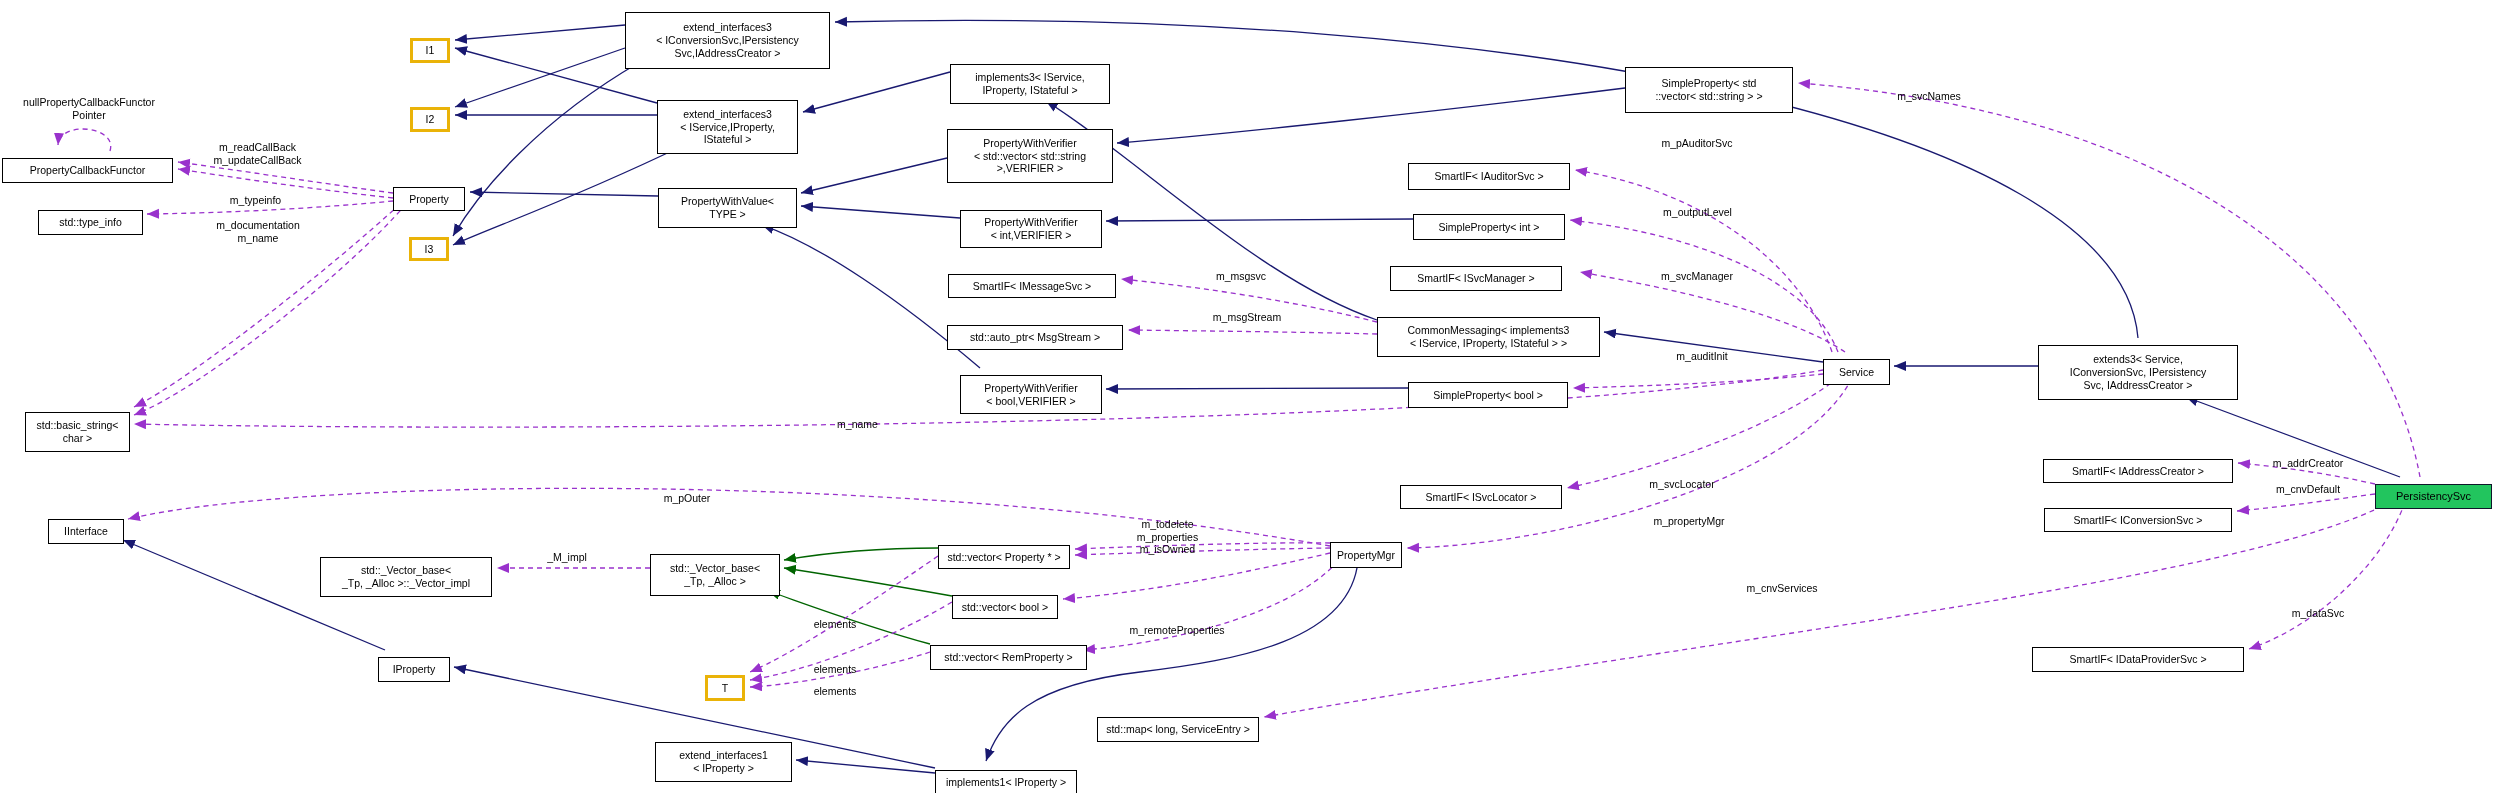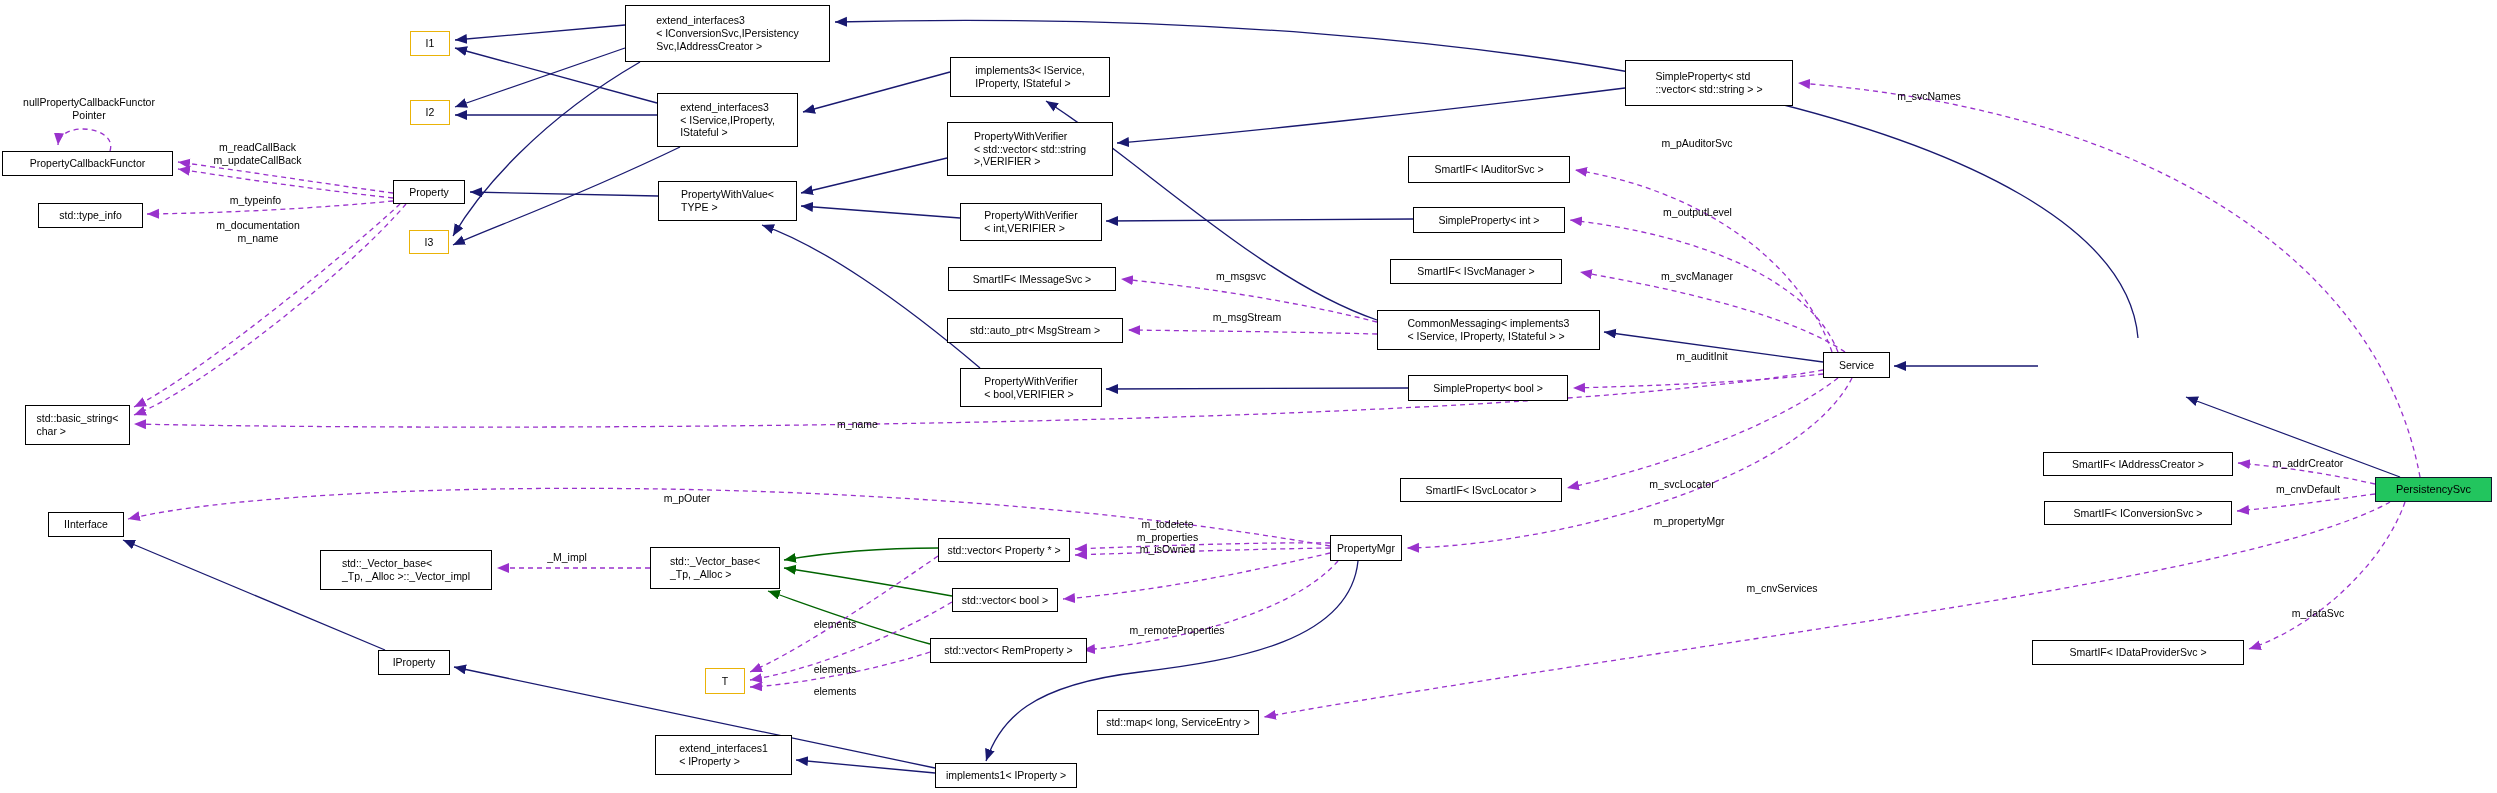--- a/index.html
+++ b/index.html
@@ -7,8 +7,8 @@
           font-family:"Liberation Sans","DejaVu Sans",sans-serif;}
   #edges{position:absolute;left:0;top:0;}
   .node{position:absolute;box-sizing:border-box;border:1px solid #000;background:#fff;
-        display:flex;align-items:center;justify-content:center;
-        font-size:10.5px;line-height:1.22;color:#000;white-space:pre-line;padding:1px 3px;}
+        display:flex;align-items:center;justify-content:center;text-align:center;
+        font-size:10.5px;line-height:1.22;color:#000;white-space:pre-line;padding:1px 3px;margin-top:7px;}
   .node.param{border:1px solid #eab308;}
   .node.current{background:#22c55e;border:1px solid #0f172a;font-size:11px;}
   .elabel{position:absolute;font-size:10.5px;line-height:1.2;color:#000;text-align:center;

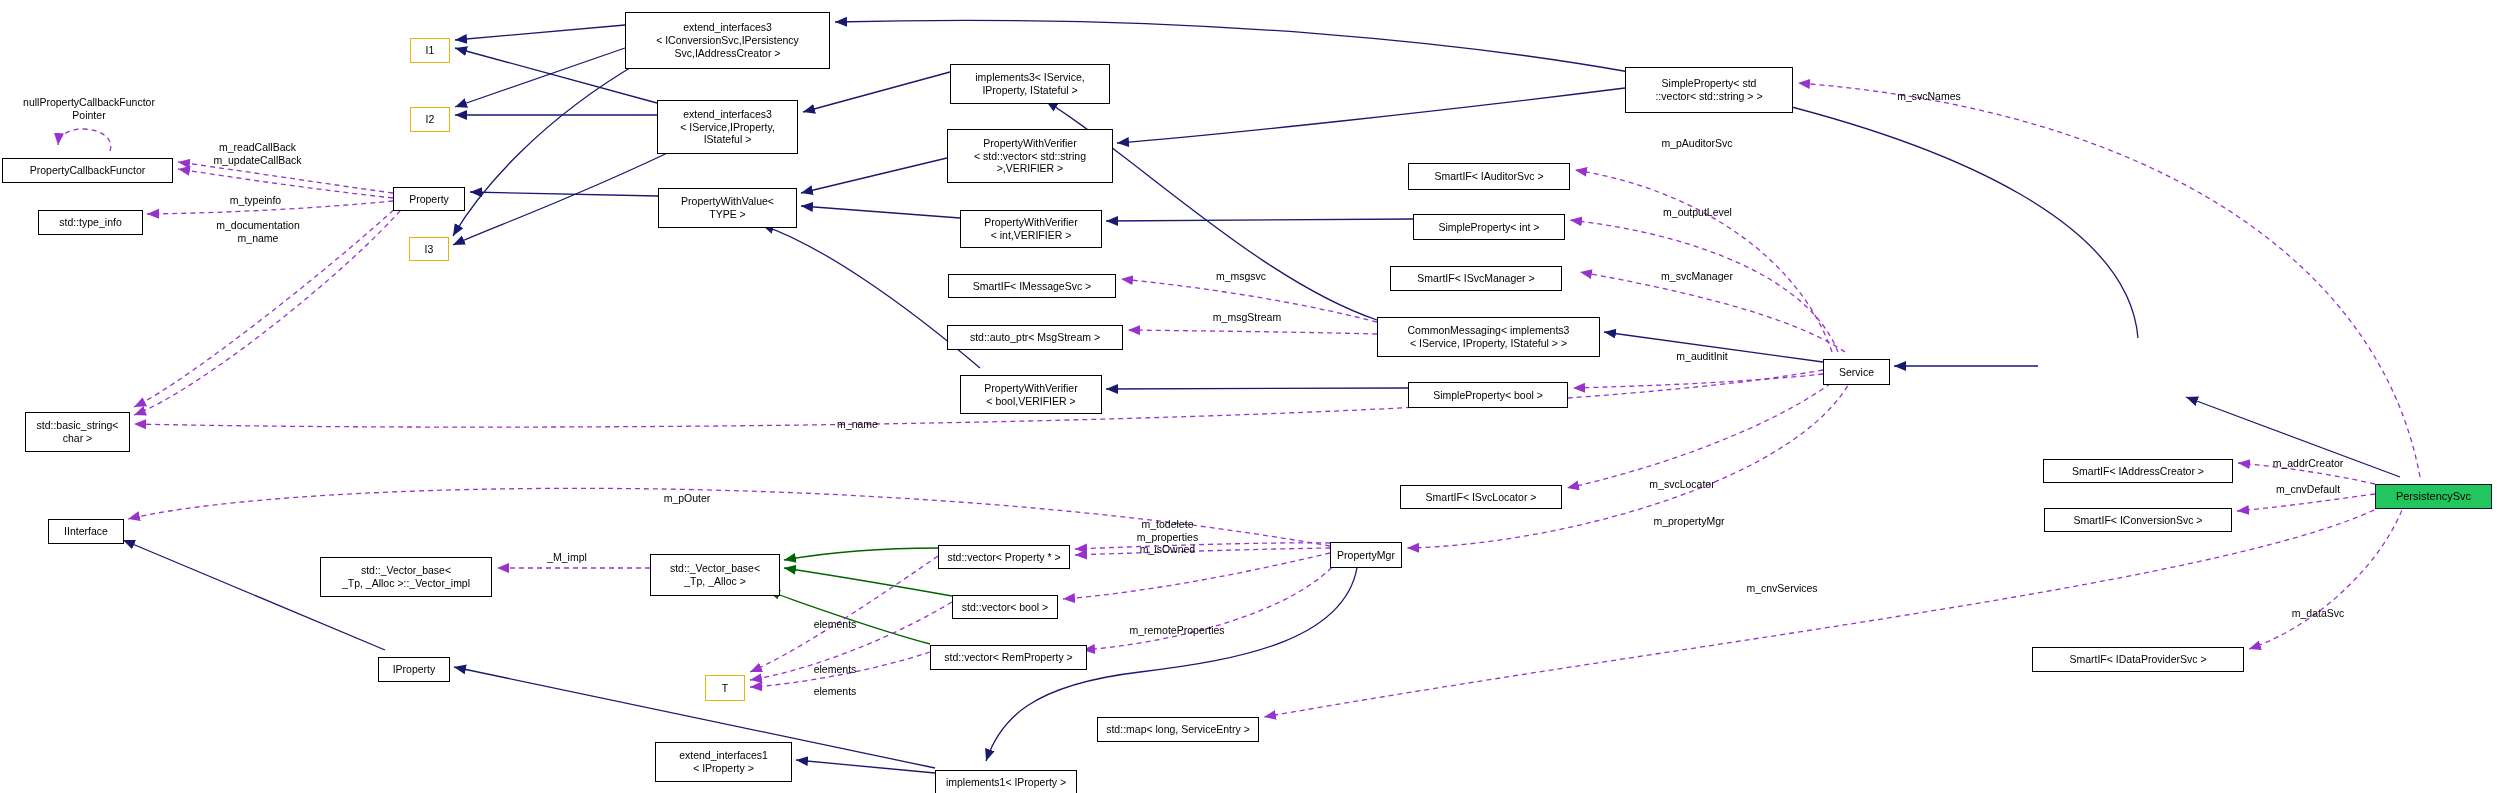--- a/index.html
+++ b/index.html
@@ -9,7 +9,7 @@
   .node{position:absolute;box-sizing:border-box;border:1px solid #000;background:#fff;
         display:flex;align-items:center;justify-content:center;text-align:center;
         font-size:10.5px;line-height:1.22;color:#000;white-space:pre-line;padding:1px 3px;margin-top:7px;}
-  .node.param{border:1px solid #eab308;}
+  .node.param{border:3px solid #eab308;}
   .node.current{background:#22c55e;border:1px solid #0f172a;font-size:11px;}
   .elabel{position:absolute;font-size:10.5px;line-height:1.2;color:#000;text-align:center;
           white-space:pre-line;}

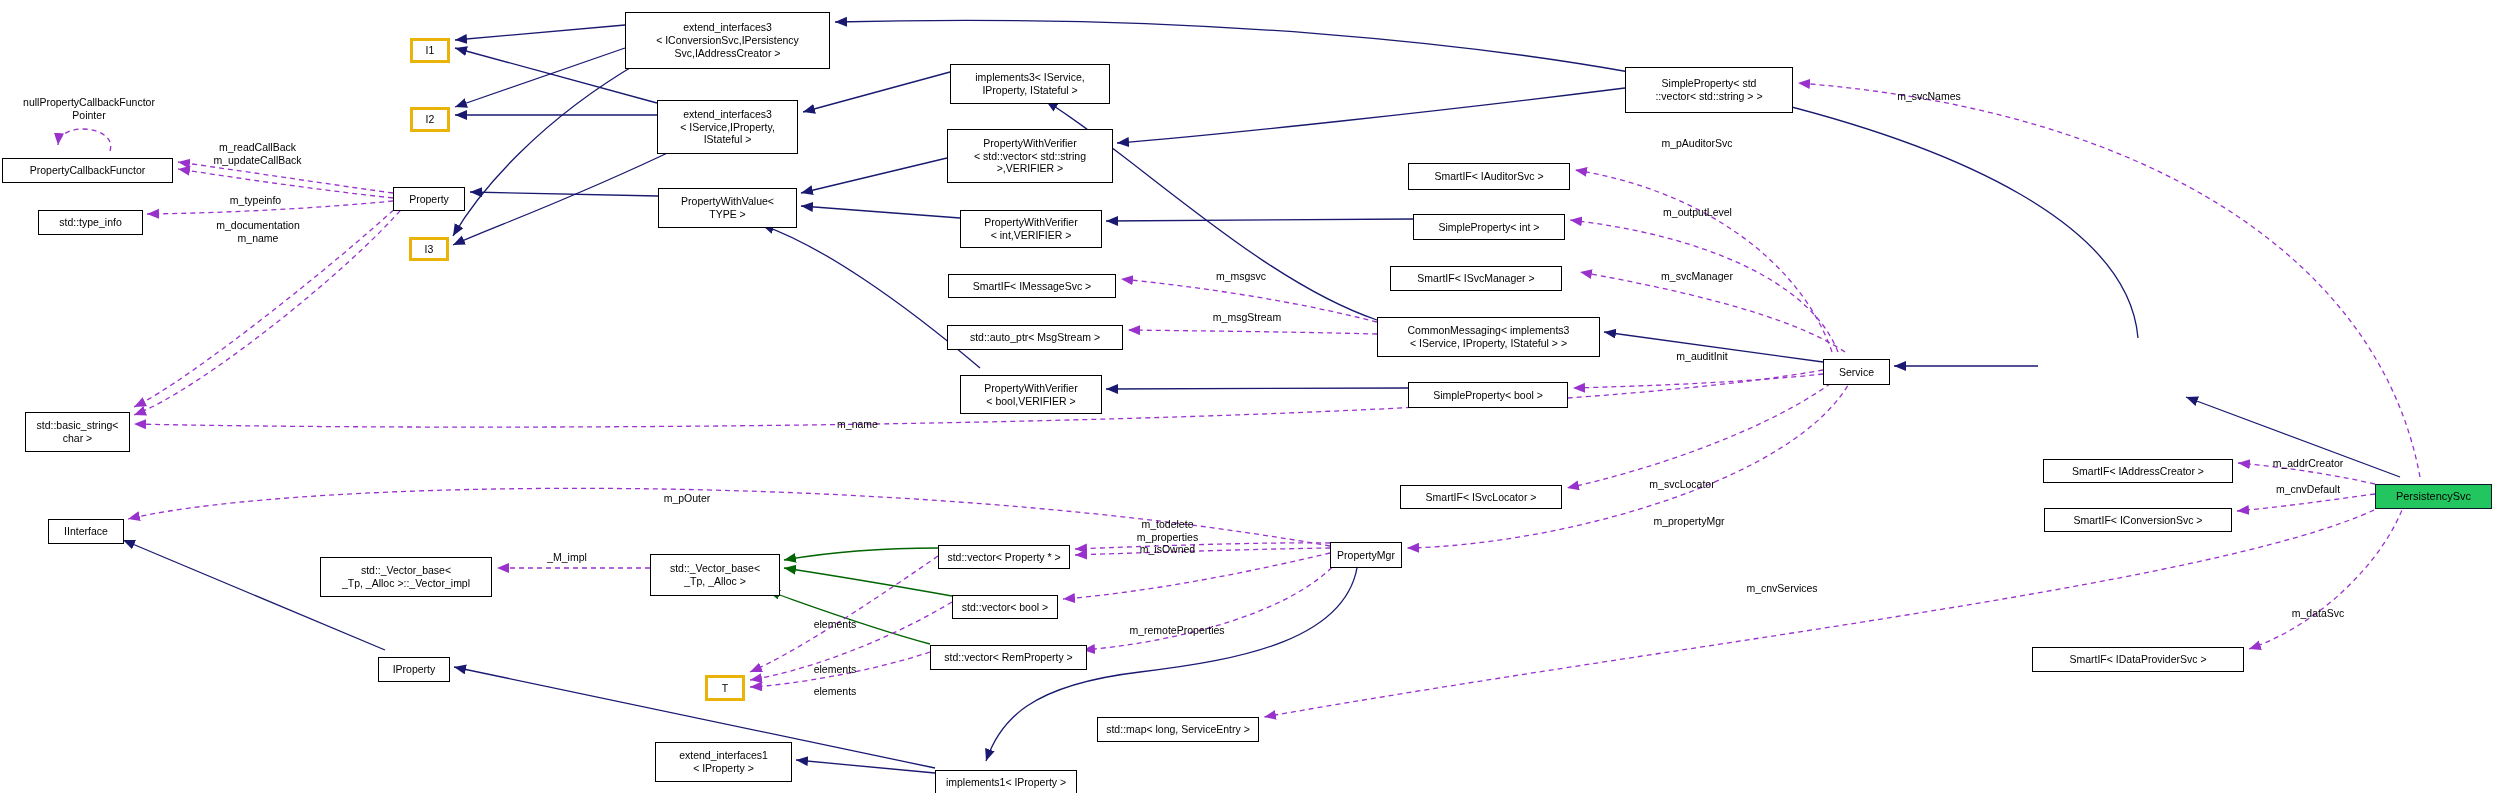--- a/index.html
+++ b/index.html
@@ -128,6 +128,9 @@
 &lt; IService, IProperty, IStateful &gt; &gt;</div>
 <div class="node" style="left:947px;top:318px;width:176px;height:25px">std::auto_ptr&lt; MsgStream &gt;</div>
 <div class="node" style="left:1823px;top:352px;width:67px;height:26px">Service</div>
+<div class="node" style="left:2038px;top:338px;width:200px;height:55px">extends3&lt; Service,
+IConversionSvc, IPersistency
+Svc, IAddressCreator &gt;</div>
 <div class="node" style="left:960px;top:368px;width:142px;height:39px">PropertyWithVerifier
 &lt; bool,VERIFIER &gt;</div>
 <div class="node" style="left:1408px;top:375px;width:160px;height:26px">SimpleProperty&lt; bool &gt;</div>

